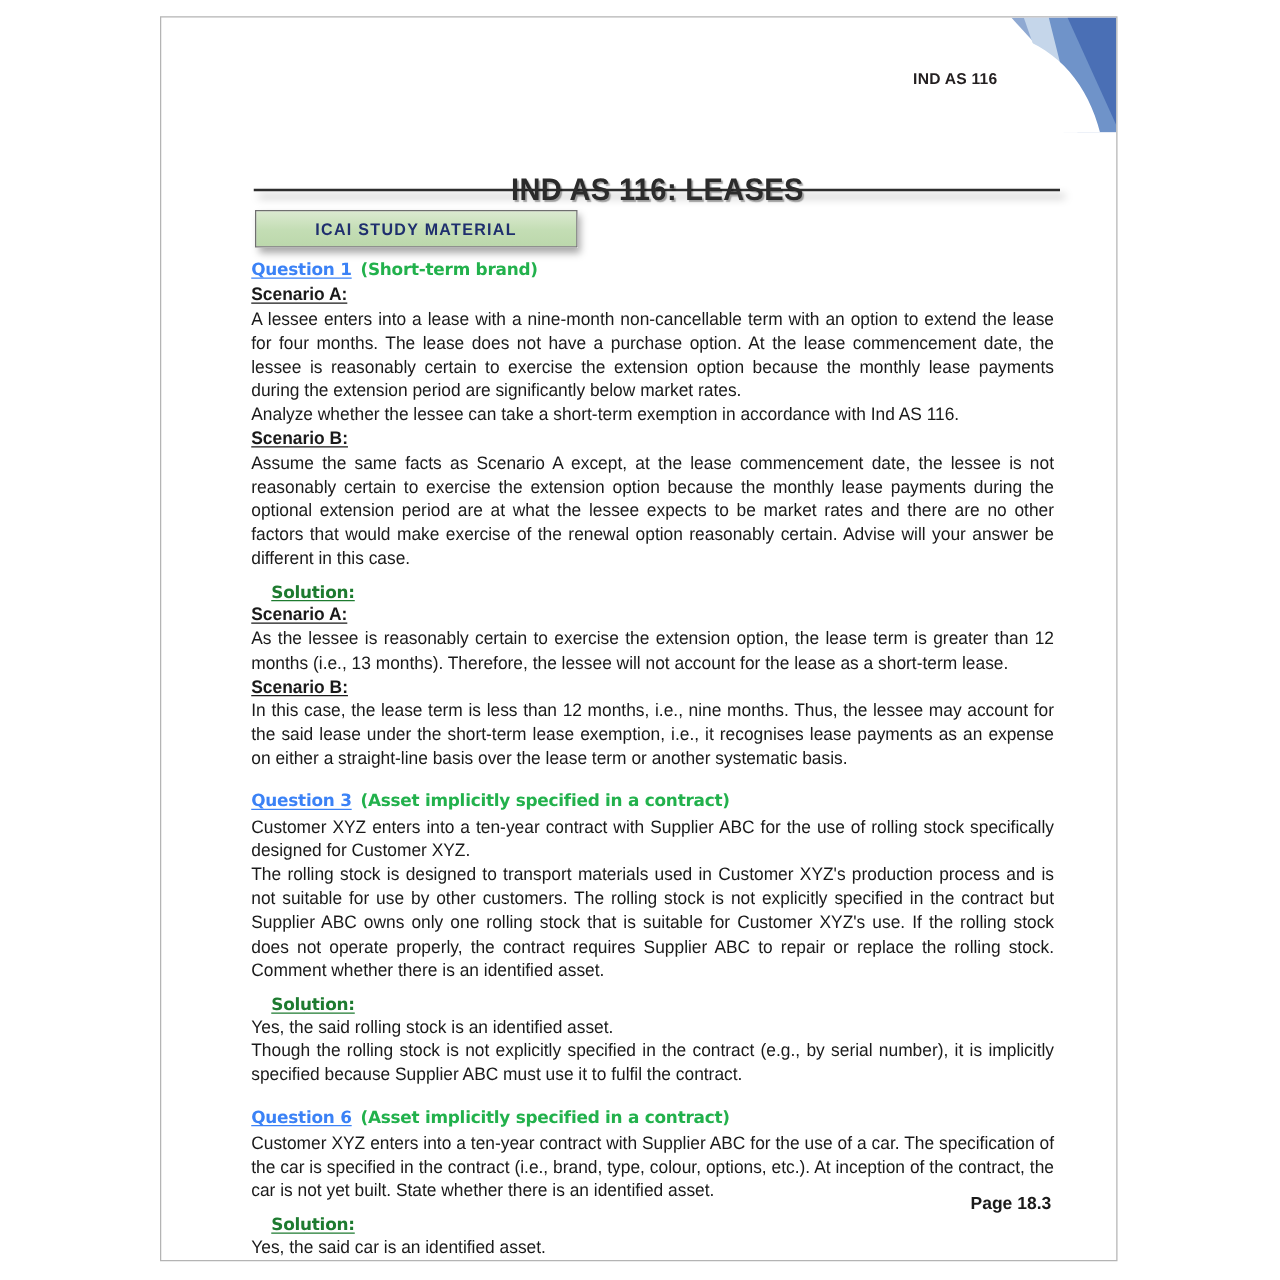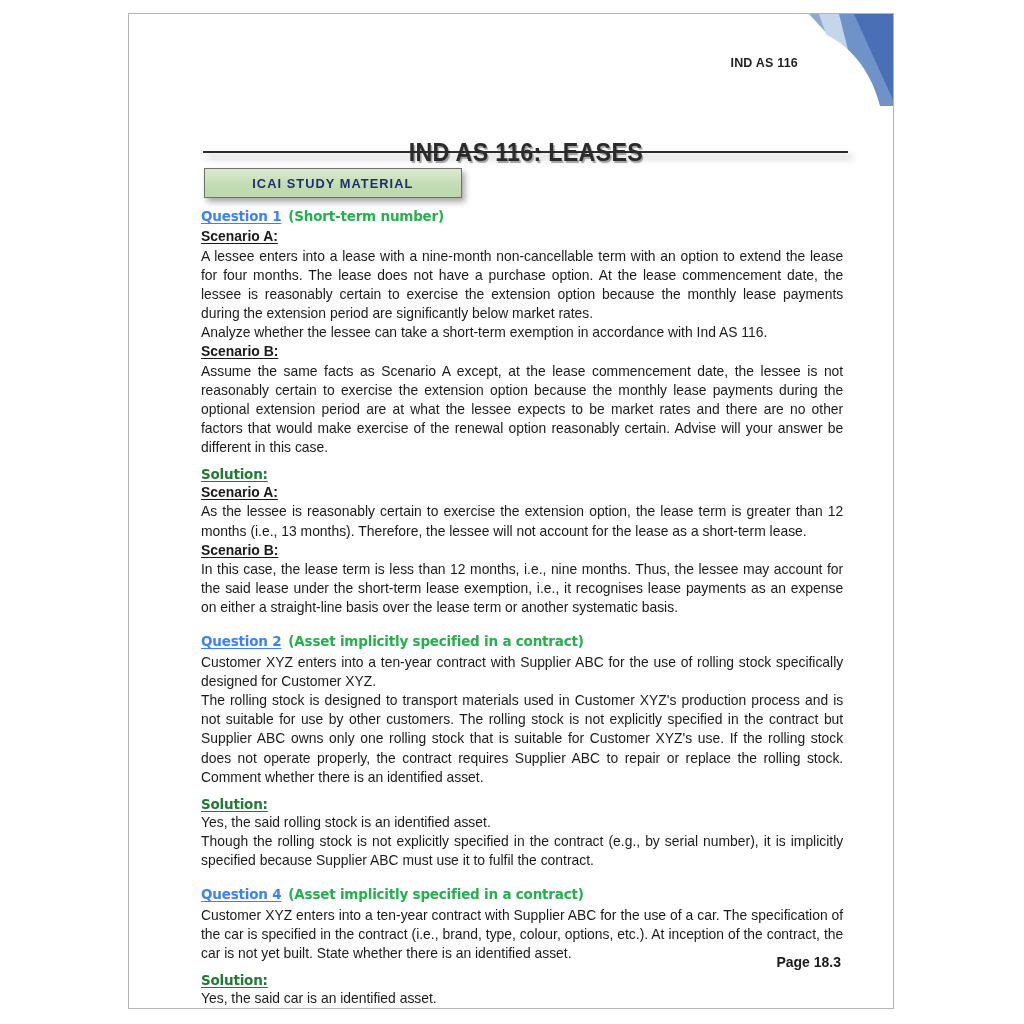--- a/index.html
+++ b/index.html
@@ -230,7 +230,7 @@
 
   <div id="content">
       <div class="qa-block">
-        <div class="q-head"><span class="q-label">Question 1</span><span class="q-topic">(Short-term number)</span></div>
+        <div class="q-head"><span class="q-label">Question 1</span><span class="q-topic">(Short-term brand)</span></div>
         <div class="sub-head">Scenario A:</div>
         <p class="para">A lessee enters into a lease with a nine-month non-cancellable term with an option to extend the lease for four months. The lease does not have a purchase option. At the lease commencement date, the lessee is reasonably certain to exercise the extension option because the monthly lease payments during the extension period are significantly below market rates.</p>
         <p class="para nojust">Analyze whether the lessee can take a short-term exemption in accordance with Ind AS 116.</p>

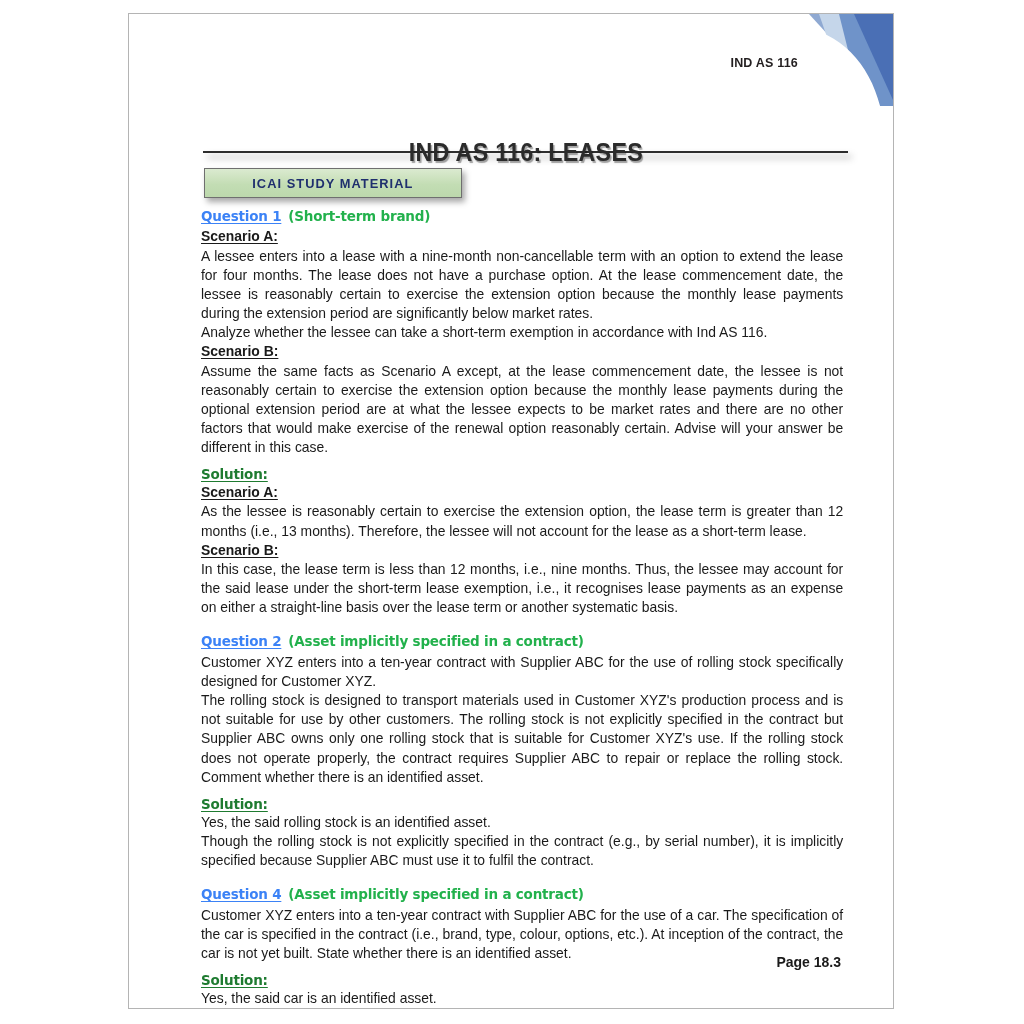--- a/index.html
+++ b/index.html
@@ -146,7 +146,7 @@
   }
 
   .sol-head {
-    margin: 9px 0 1px 0;
+    margin: 9px 0 1px 16px;
     font-size: 13.5px;
     font-weight: bold;
     color: #1e7b30;

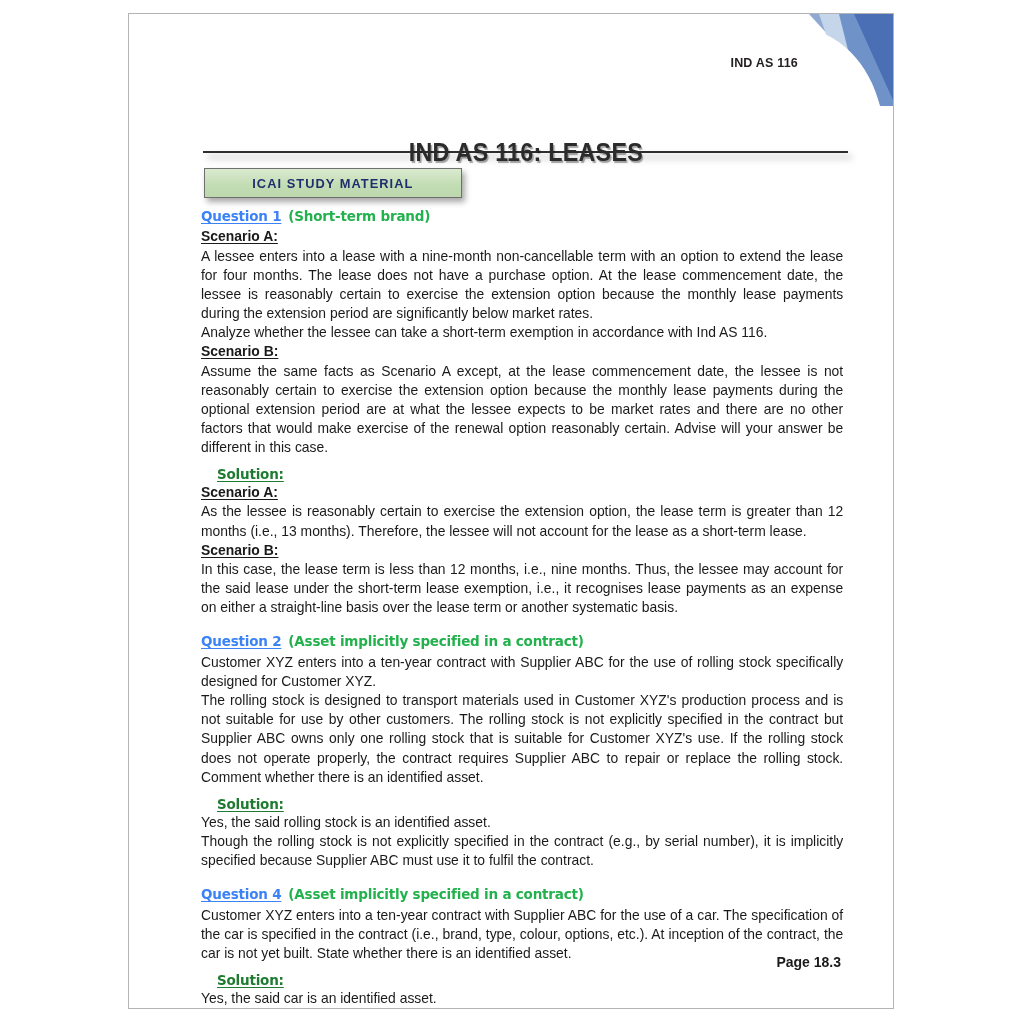--- a/index.html
+++ b/index.html
@@ -243,7 +243,7 @@
         <p class="para">In this case, the lease term is less than 12 months, i.e., nine months. Thus, the lessee may account for the said lease under the short-term lease exemption, i.e., it recognises lease payments as an expense on either a straight-line basis over the lease term or another systematic basis.</p>
       </div>
       <div class="qa-block">
-        <div class="q-head"><span class="q-label">Question 2</span><span class="q-topic">(Asset implicitly specified in a contract)</span></div>
+        <div class="q-head"><span class="q-label">Question 3</span><span class="q-topic">(Asset implicitly specified in a contract)</span></div>
         <p class="para">Customer XYZ enters into a ten-year contract with Supplier ABC for the use of rolling stock specifically designed for Customer XYZ.</p>
         <p class="para">The rolling stock is designed to transport materials used in Customer XYZ's production process and is not suitable for use by other customers. The rolling stock is not explicitly specified in the contract but Supplier ABC owns only one rolling stock that is suitable for Customer XYZ's use. If the rolling stock does not operate properly, the contract requires Supplier ABC to repair or replace the rolling stock. Comment whether there is an identified asset.</p>
         <span class="sol-head">Solution:</span>

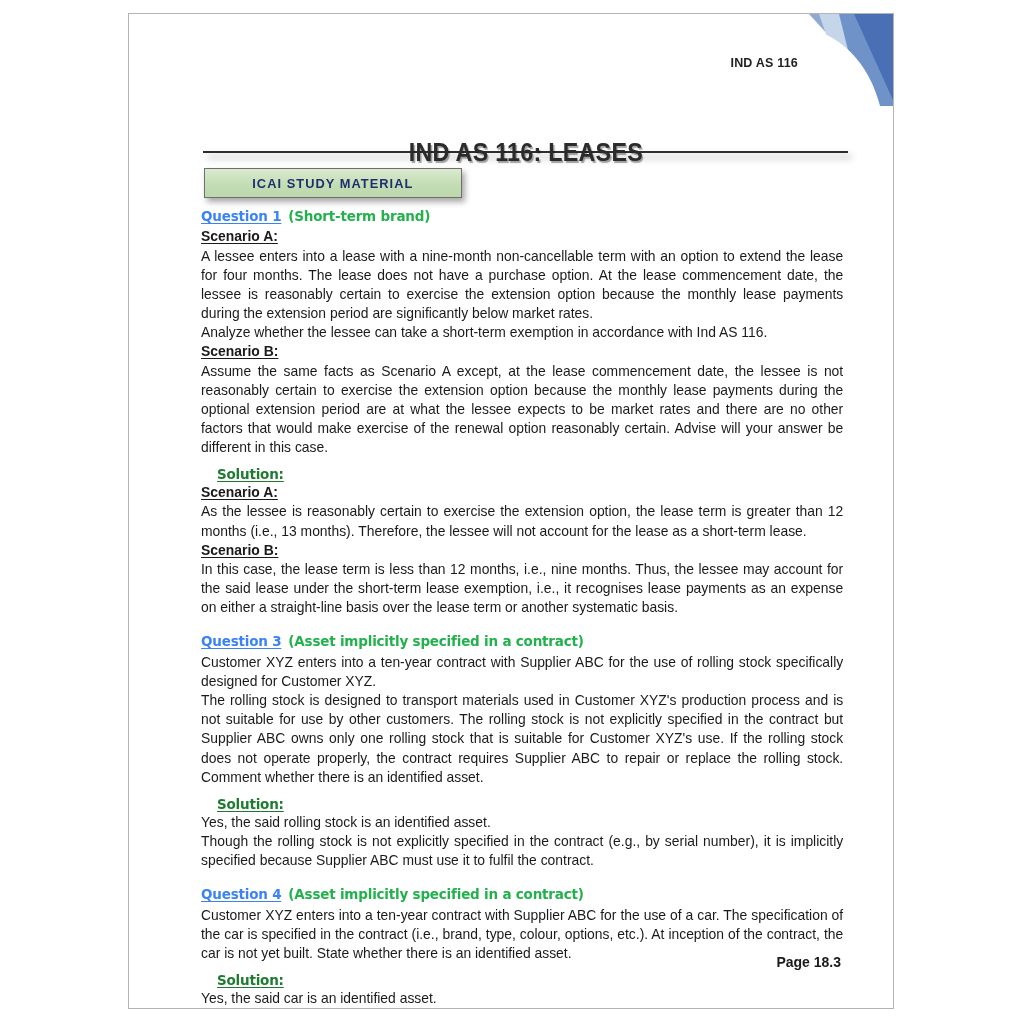--- a/index.html
+++ b/index.html
@@ -251,7 +251,7 @@
         <p class="para">Though the rolling stock is not explicitly specified in the contract (e.g., by serial number), it is implicitly specified because Supplier ABC must use it to fulfil the contract.</p>
       </div>
       <div class="qa-block">
-        <div class="q-head"><span class="q-label">Question 4</span><span class="q-topic">(Asset implicitly specified in a contract)</span></div>
+        <div class="q-head"><span class="q-label">Question 6</span><span class="q-topic">(Asset implicitly specified in a contract)</span></div>
         <p class="para">Customer XYZ enters into a ten-year contract with Supplier ABC for the use of a car. The specification of the car is specified in the contract (i.e., brand, type, colour, options, etc.). At inception of the contract, the car is not yet built. State whether there is an identified asset.</p>
         <span class="sol-head">Solution:</span>
         <p class="para nojust">Yes, the said car is an identified asset.</p>

